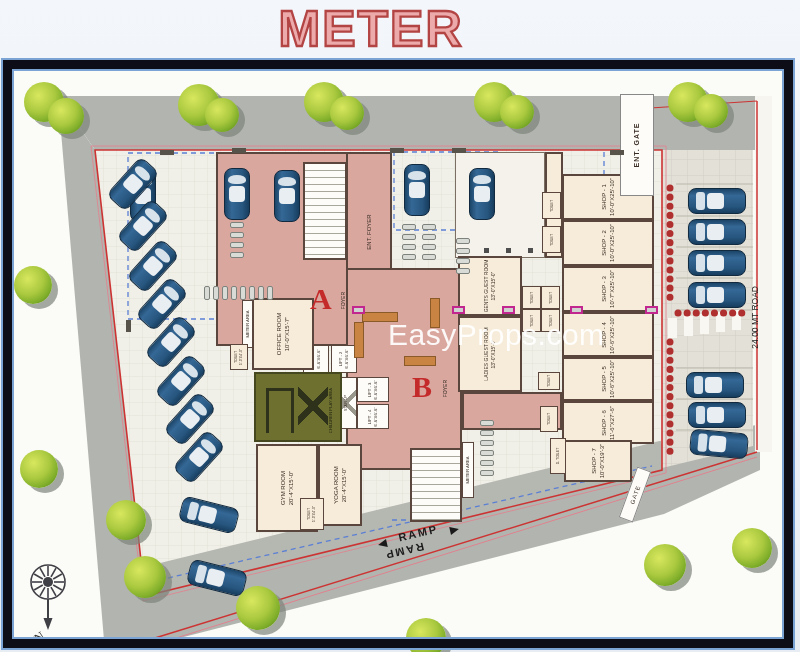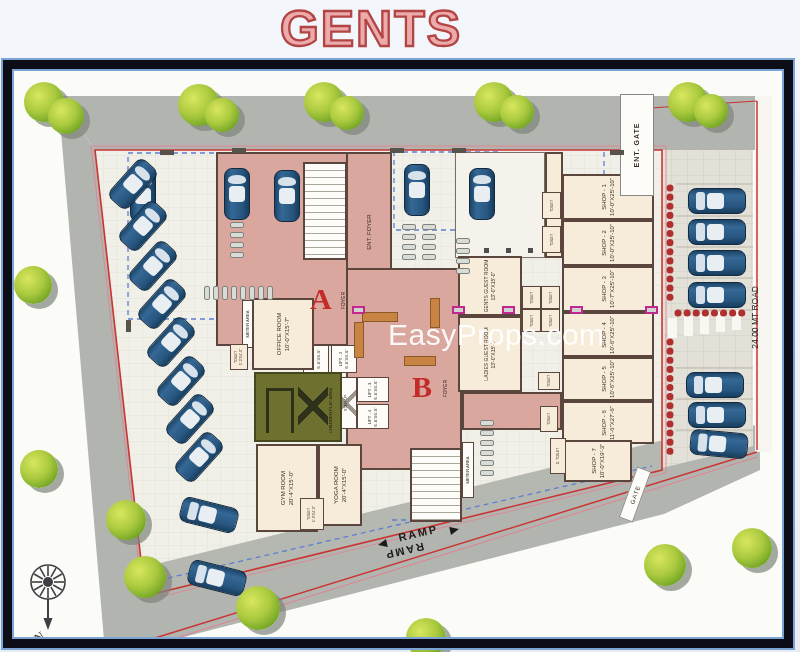--- a/index.html
+++ b/index.html
@@ -71,7 +71,7 @@
 </head>
 <body>
 
-<div class="title">GENTS</div>
+<div class="title">METER</div>
 <div class="frame-bg"></div>
 
 <svg class="svgu" width="800" height="652" viewBox="0 0 800 652">

